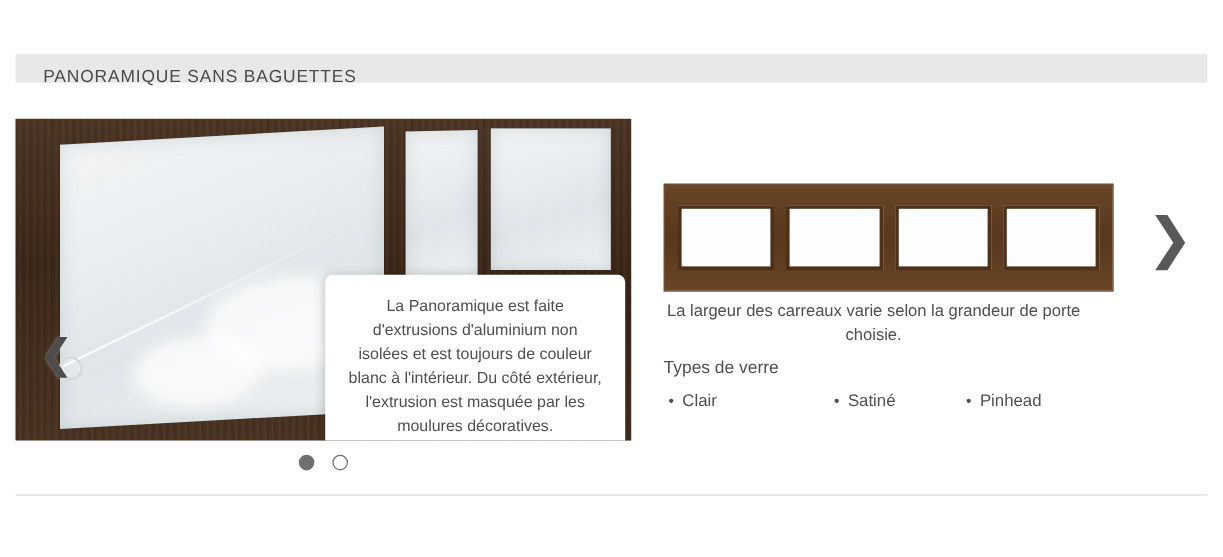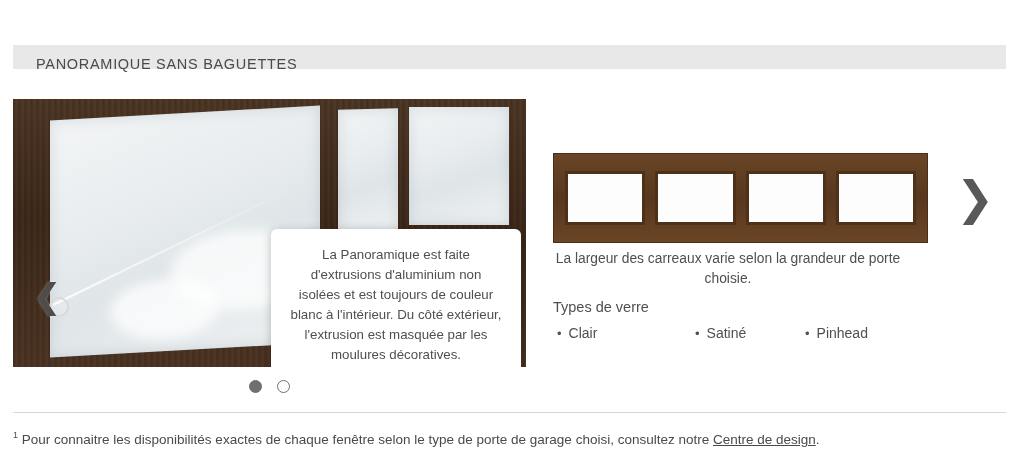--- a/index.html
+++ b/index.html
@@ -363,9 +363,6 @@
 
   <div class="divider"></div>
 
-  <div class="footnote">
-    <sup>1</sup><span> Pour connaitre les disponibilités exactes de chaque fenêtre selon le type de porte de garage choisi, consultez notre </span><a href="#">Centre de design</a><span>.</span>
-  </div>
 
 </div>
 

